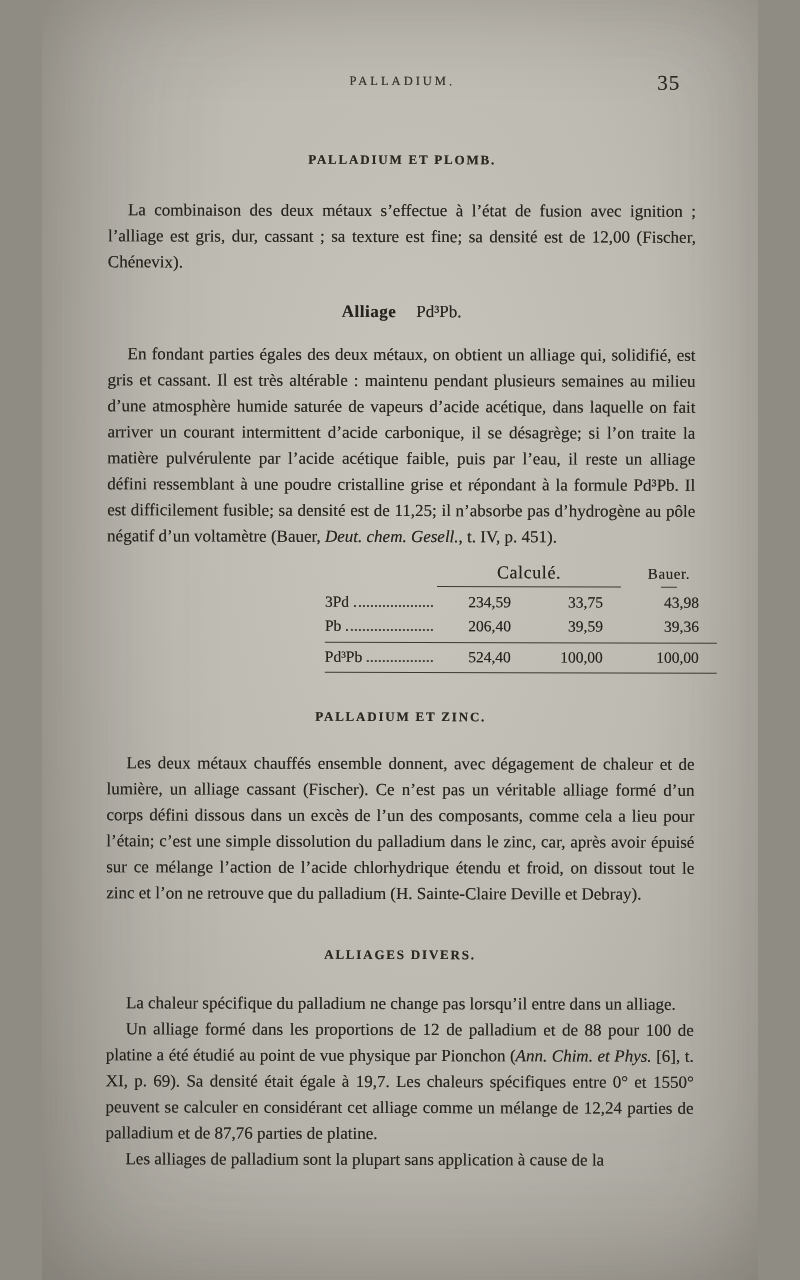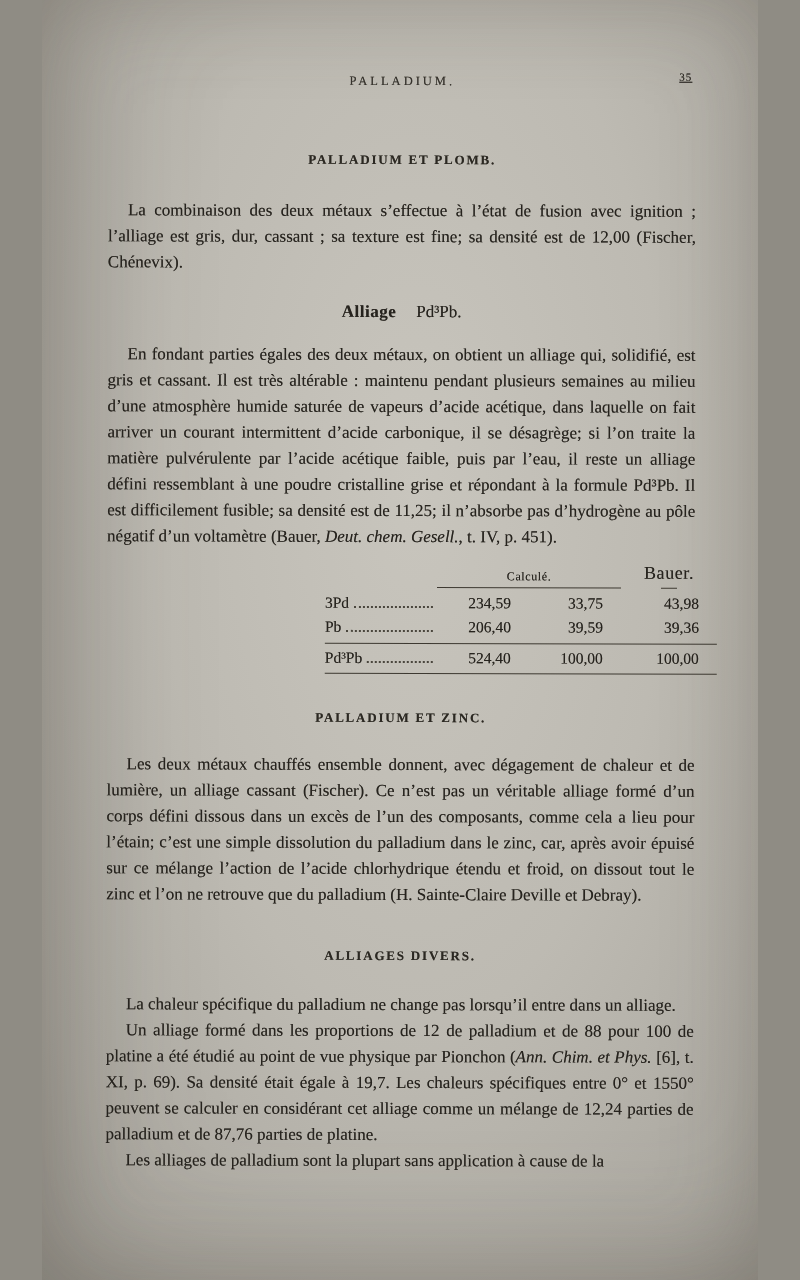--- a/index.html
+++ b/index.html
@@ -27,8 +27,8 @@
     font-size:12.5px;letter-spacing:3px;color:#35322c;
   }
   .page-number{
-    position:absolute;right:4px;top:-4px;
-    font-size:11px;letter-spacing:1px;color:#2c2924;text-decoration:underline;
+    position:absolute;right:16px;top:-4px;
+    font-size:21px;letter-spacing:1px;color:#2c2924;
   }
   .section-heading{
     margin:0;text-align:center;

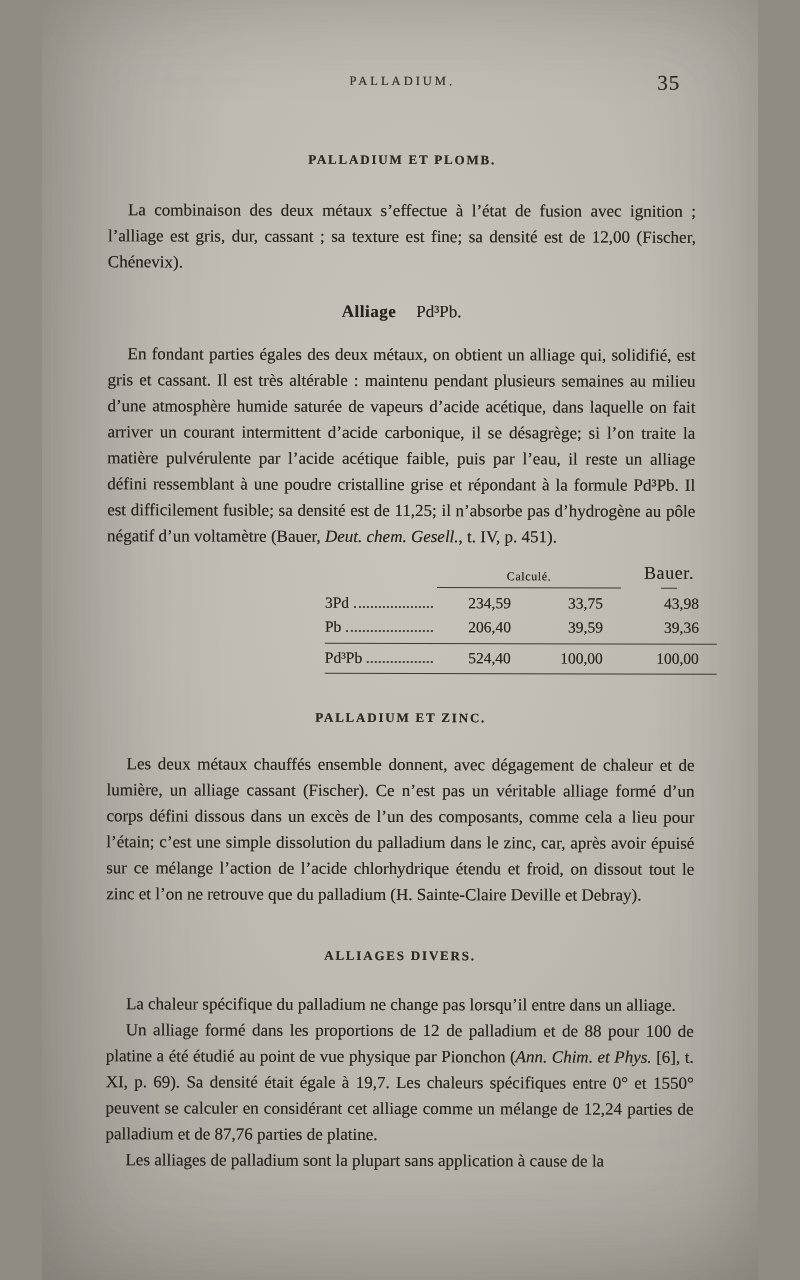--- a/index.html
+++ b/index.html
@@ -64,7 +64,7 @@
   .t-head{display:grid;grid-template-columns:112px 92px 92px 96px;align-items:end;}
   .t-calc-head{
     grid-column:2 / 4;text-align:center;
-    font-size:12px;letter-spacing:.6px;
+    font-size:18px;letter-spacing:.6px;
     border-bottom:1.5px solid #3d3931;
     padding-bottom:3px;
   }

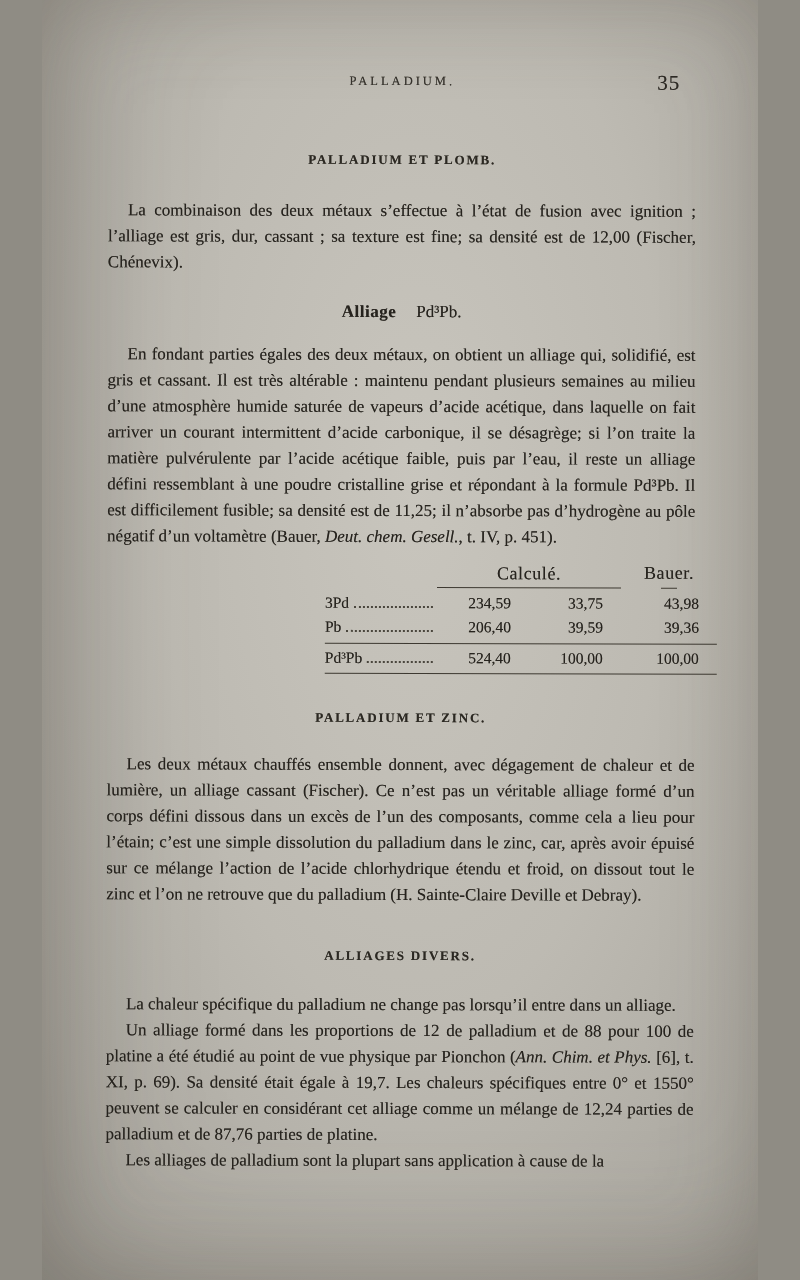--- a/index.html
+++ b/index.html
@@ -68,7 +68,7 @@
     border-bottom:1.5px solid #3d3931;
     padding-bottom:3px;
   }
-  .t-bauer-head{grid-column:4;text-align:center;font-size:18px;letter-spacing:.6px;padding-bottom:0;}
+  .t-bauer-head{grid-column:4;text-align:center;font-size:15px;letter-spacing:.6px;padding-bottom:0;}
   .t-bauer-dash{display:block;width:16px;border-top:1.5px solid #3d3931;margin:4px auto 0;}
   .t-row{display:grid;grid-template-columns:112px 92px 92px 96px;align-items:baseline;padding-top:6px;}
   .t-label{display:flex;align-items:baseline;white-space:nowrap;}

